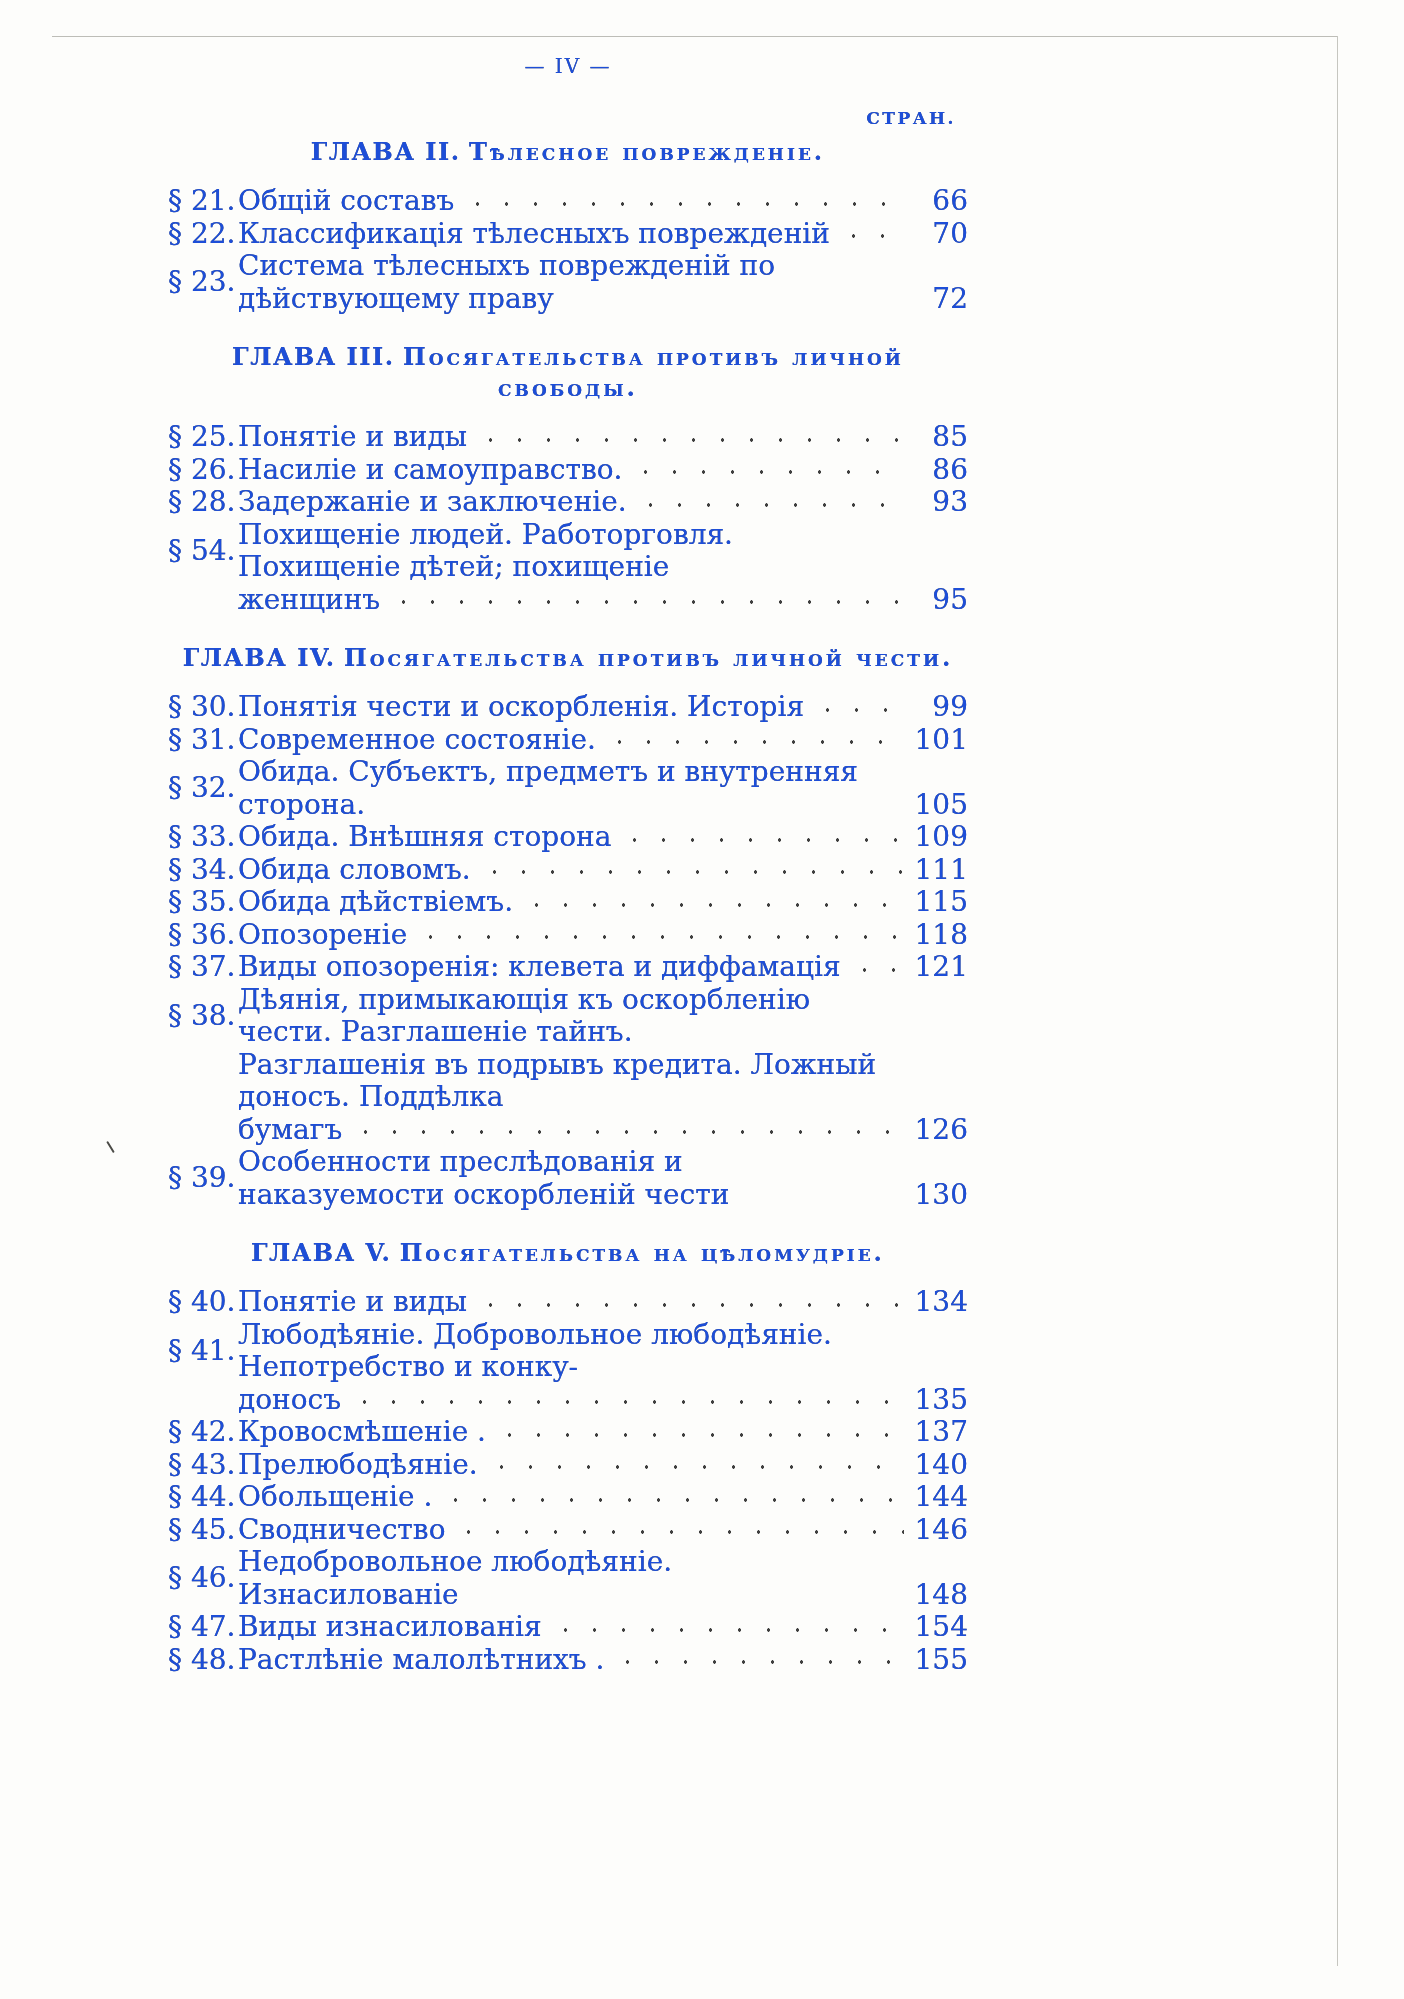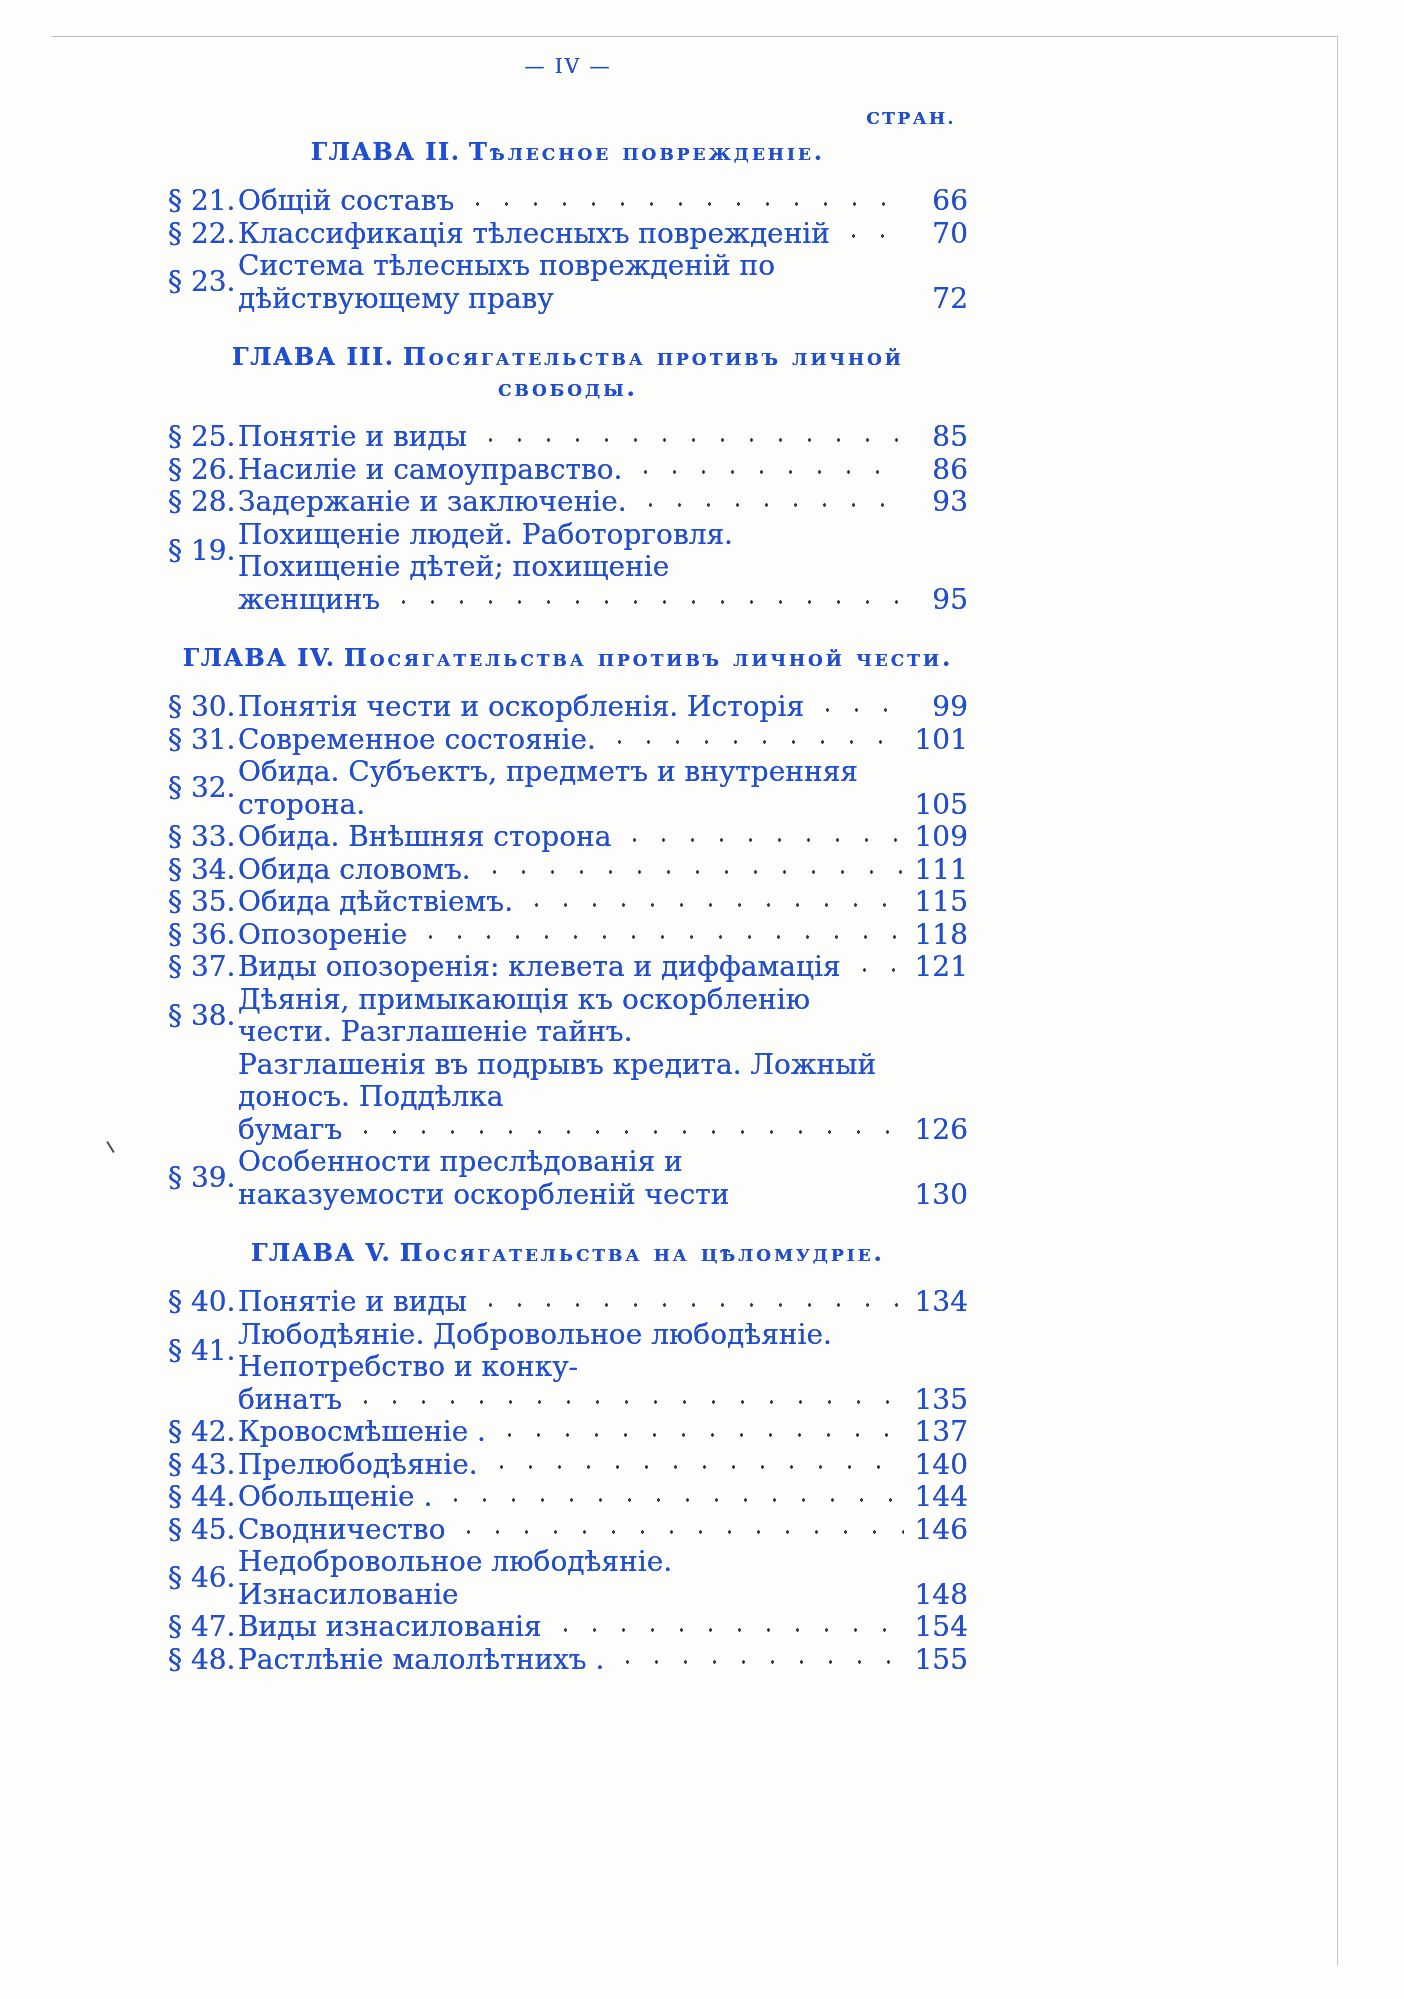--- a/index.html
+++ b/index.html
@@ -178,7 +178,7 @@
   </div>
 
   <div class="entry no-page">
-    <span class="entry-label">§ 19.</span>
+    <span class="entry-label">§ 54.</span>
     <span class="entry-text">Похищеніе людей. Работорговля. Похищеніе дѣтей; похищеніе</span>
     <span class="leader"></span>
     <span class="entry-page"></span>

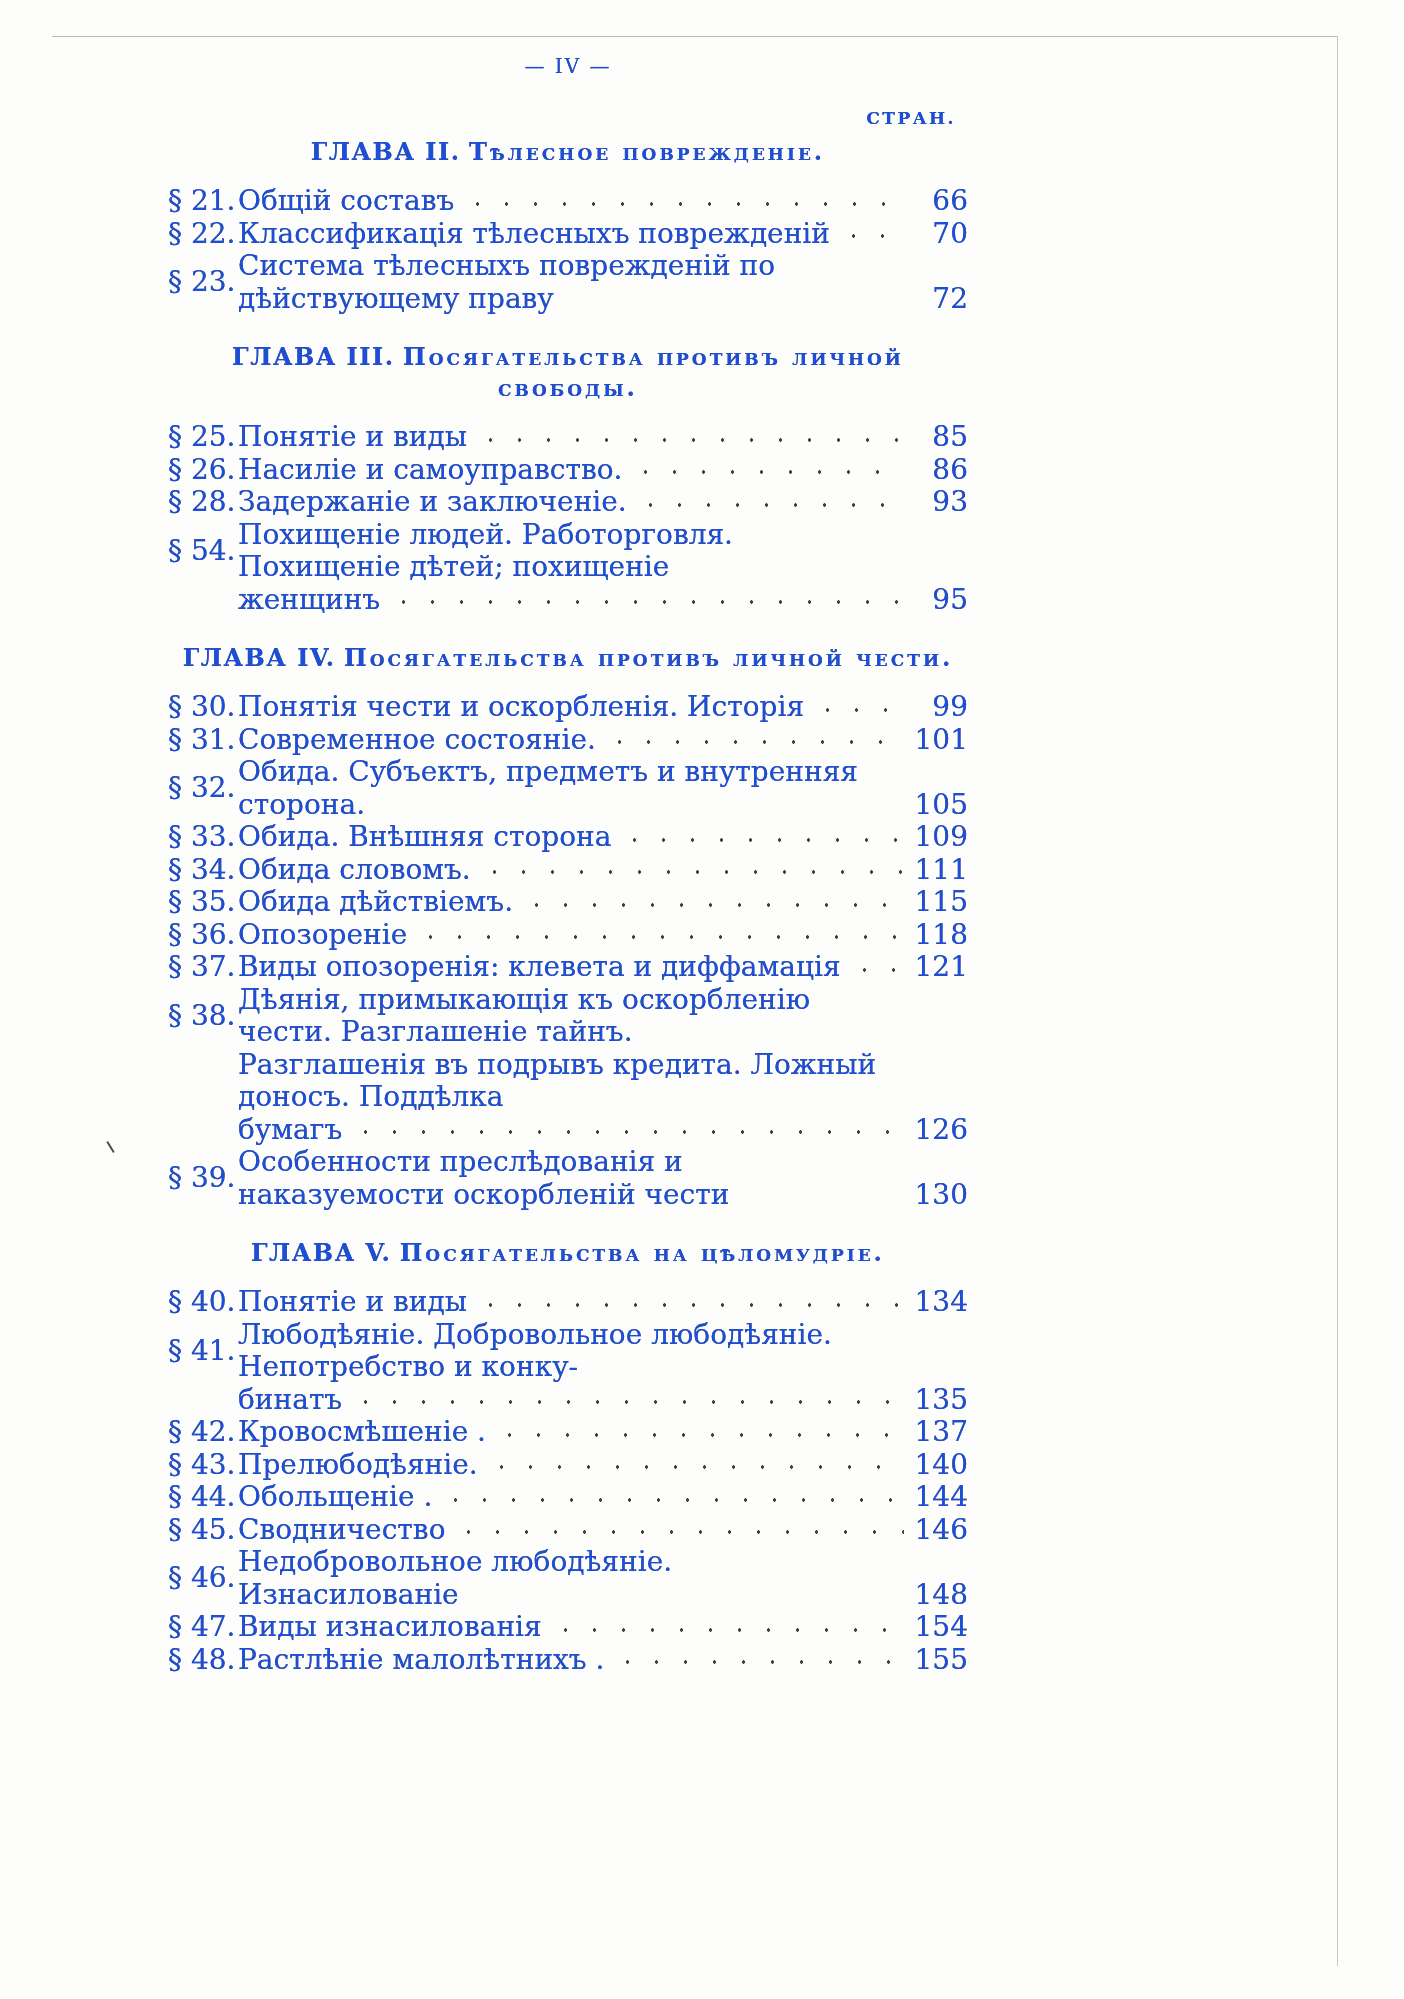--- a/index.html
+++ b/index.html
@@ -307,7 +307,7 @@
 
   <div class="entry">
     <span class="entry-label"></span>
-    <span class="entry-text">бинатъ</span>
+    <span class="entry-text">доносъ</span>
     <span class="leader"></span>
     <span class="entry-page">135</span>
   </div>

